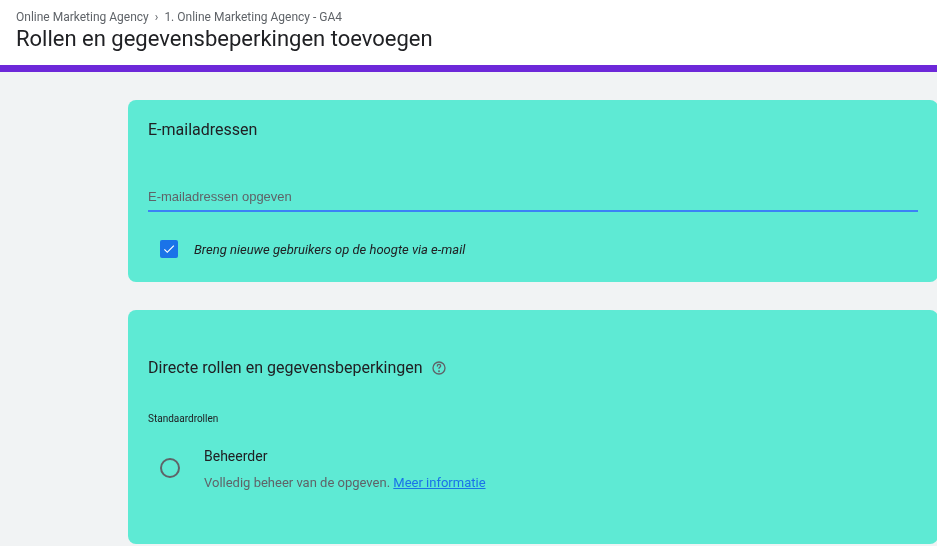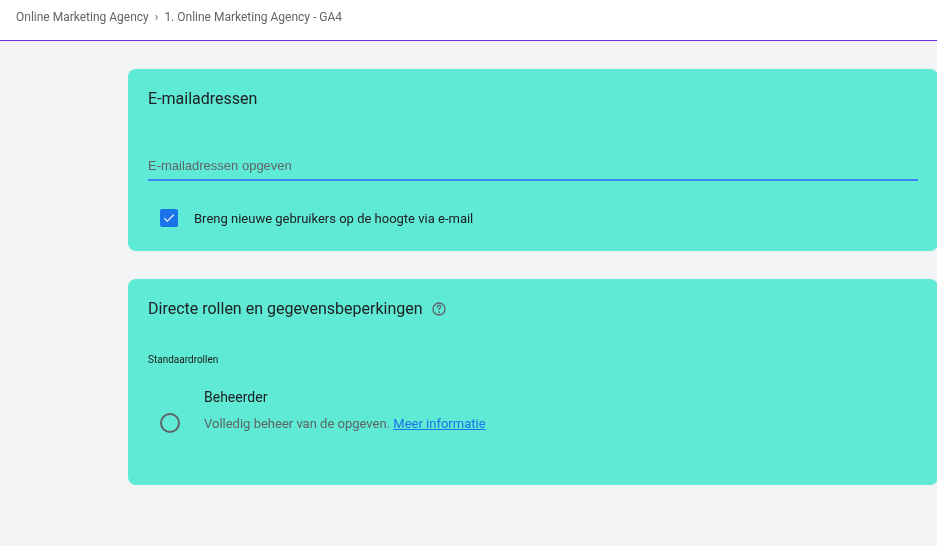--- a/index.html
+++ b/index.html
@@ -16,7 +16,7 @@
     .header {
       background: #fff;
       padding: 10px 16px 14px 16px;
-      border-bottom: 1px solid #6d28d9;
+      border-bottom: 7px solid #6d28d9;
     }
     .breadcrumb {
       font-size: 12px;

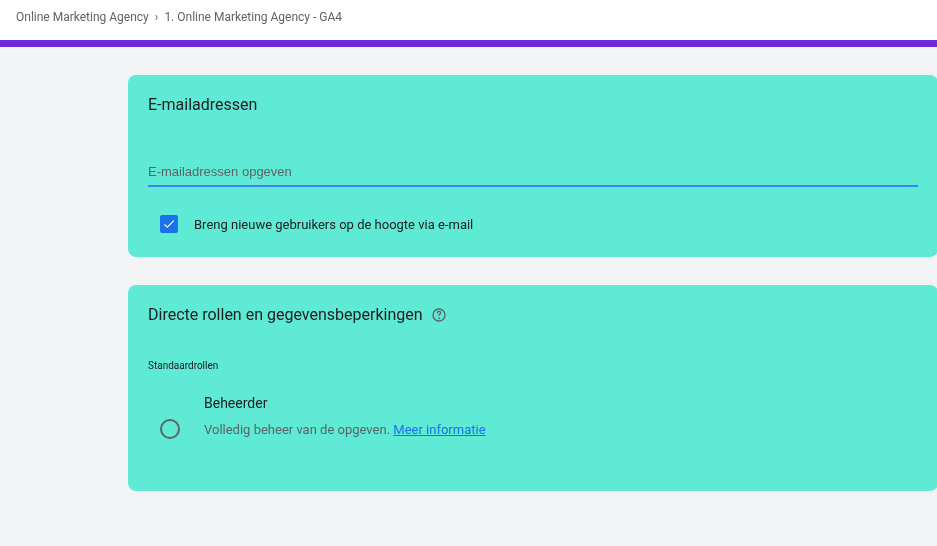--- a/index.html
+++ b/index.html
@@ -159,6 +159,7 @@
     <span class="breadcrumb-sep">›</span>
     <span>1. Online Marketing Agency - GA4</span>
   </div>
+  <h1 class="page-title">Rollen en gegevensbeperkingen toevoegen</h1>
 </div>
 
 <div class="content">

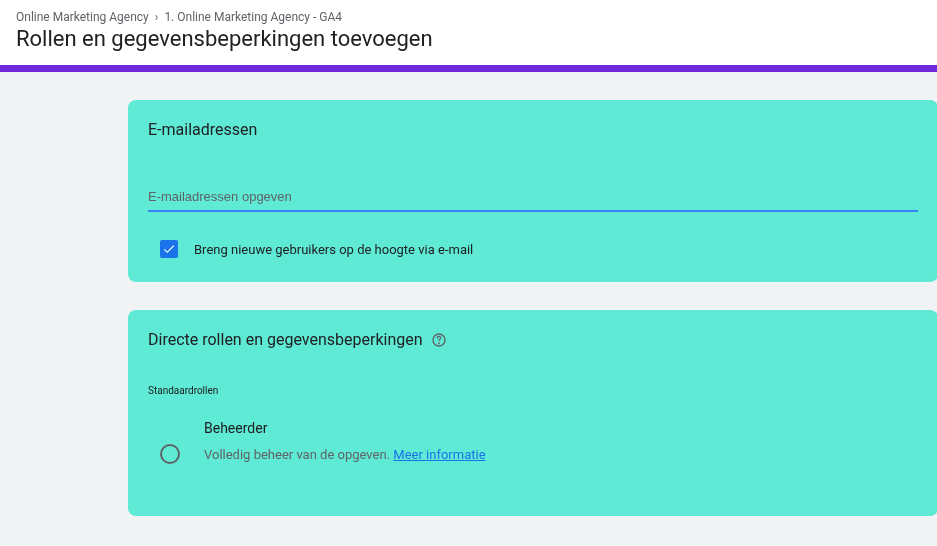--- a/index.html
+++ b/index.html
@@ -76,6 +76,7 @@
       margin-top: 28px;
       gap: 16px;
       padding-left: 12px;
+      font-style: italic;
     }
     .checkbox {
       width: 18px;

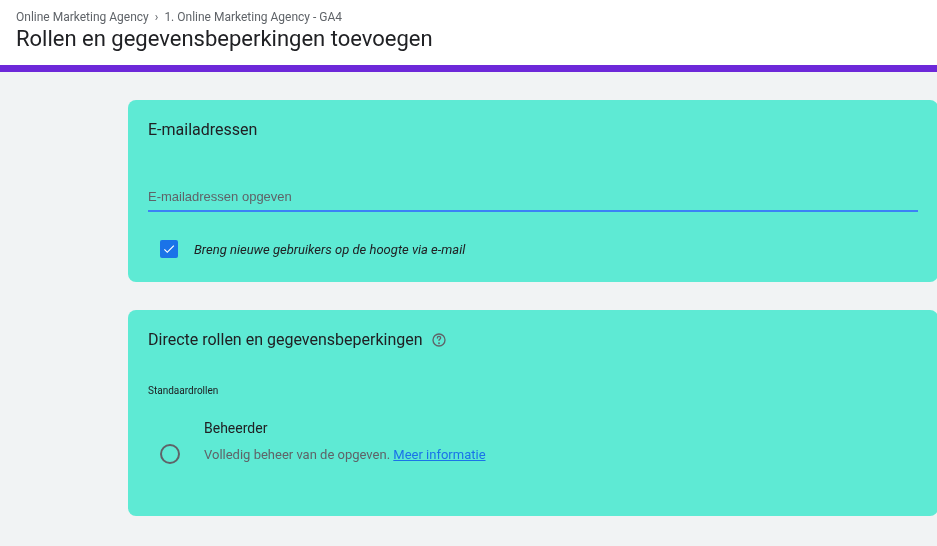--- a/index.html
+++ b/index.html
@@ -53,6 +53,7 @@
       align-items: center;
       gap: 8px;
       margin-bottom: 36px;
+      margin-top: 28px;
     }
     .card-title-row .card-title {
       margin-bottom: 0;

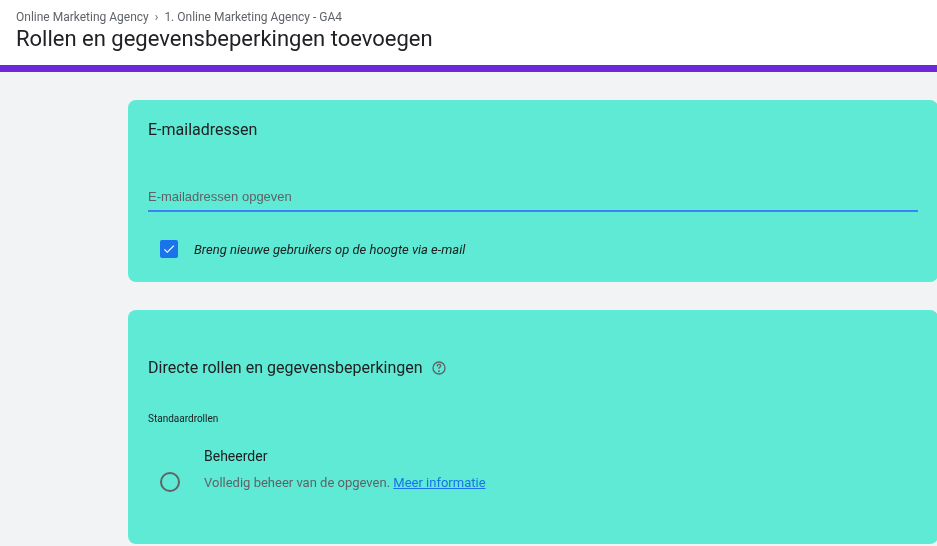--- a/index.html
+++ b/index.html
@@ -118,7 +118,7 @@
     }
     .role-option {
       display: flex;
-      align-items: flex-end;
+      align-items: flex-start;
       gap: 24px;
       padding-left: 12px;
       margin-bottom: 28px;

